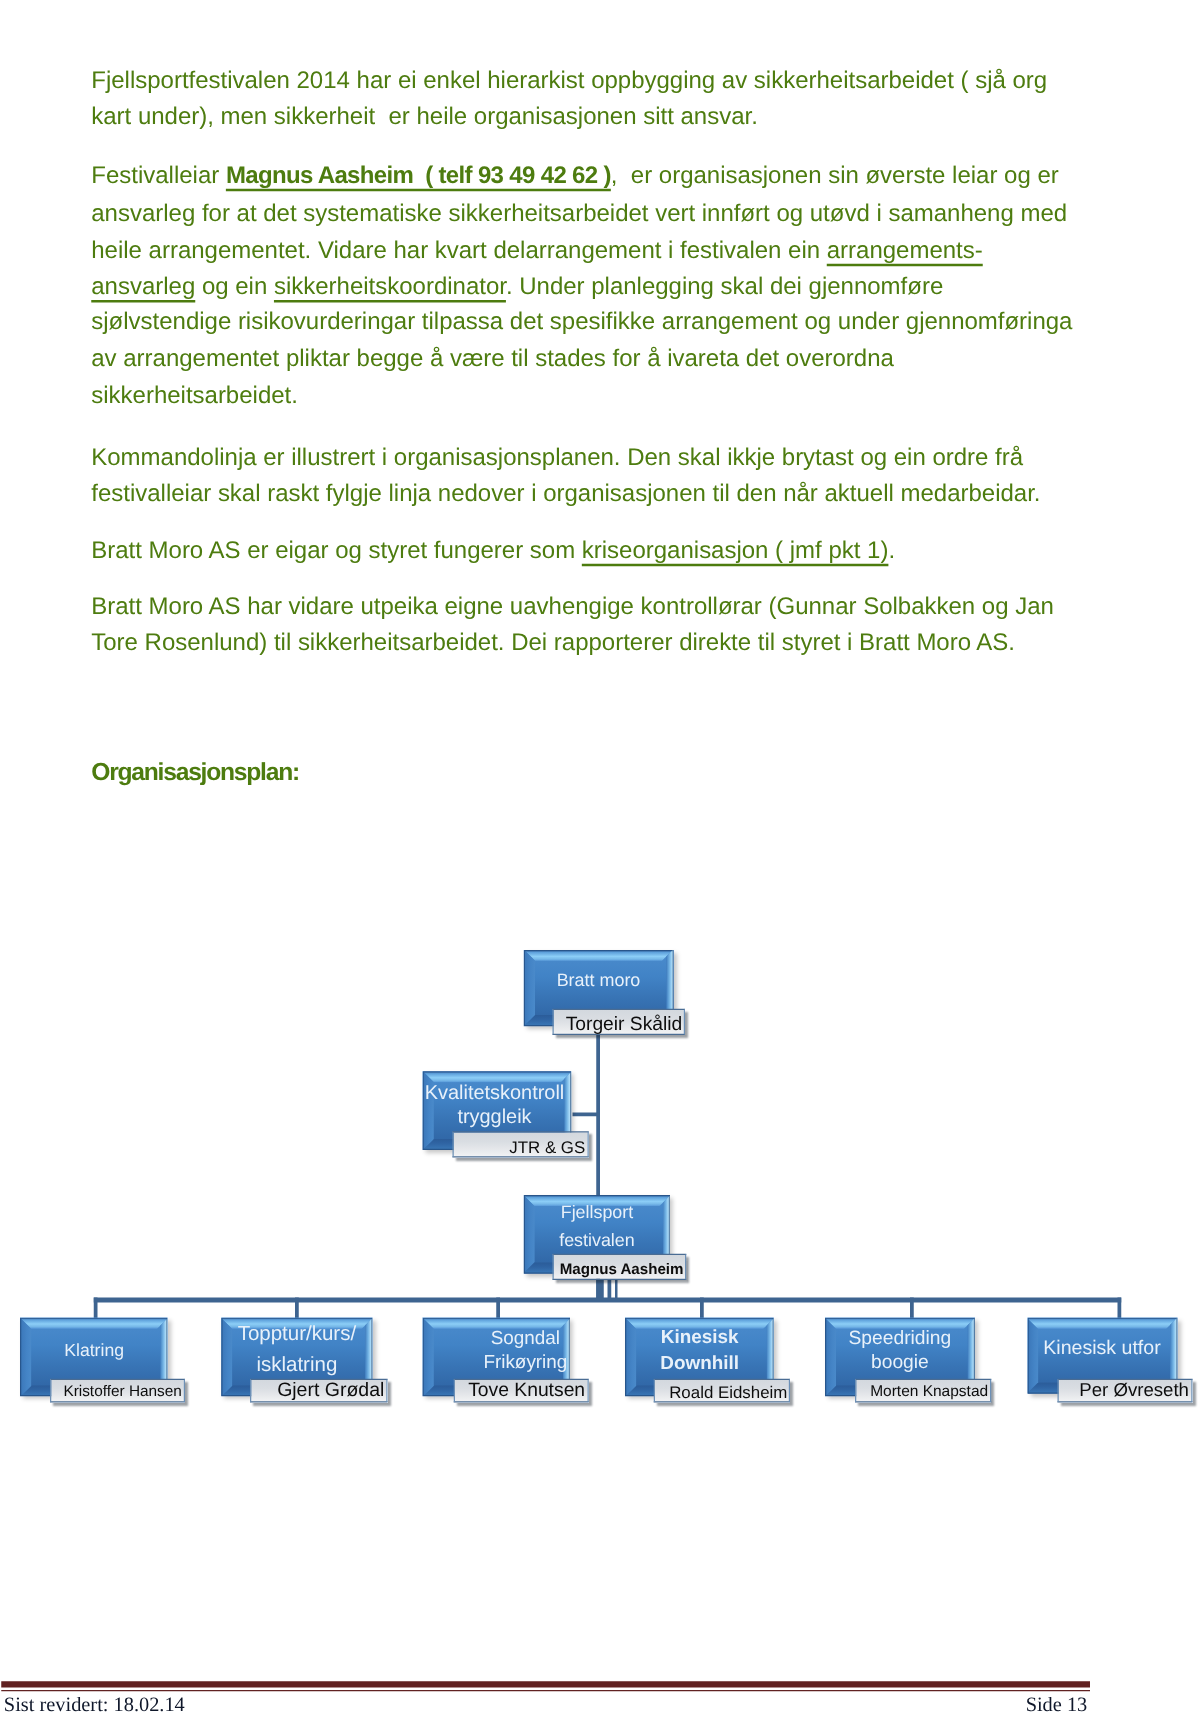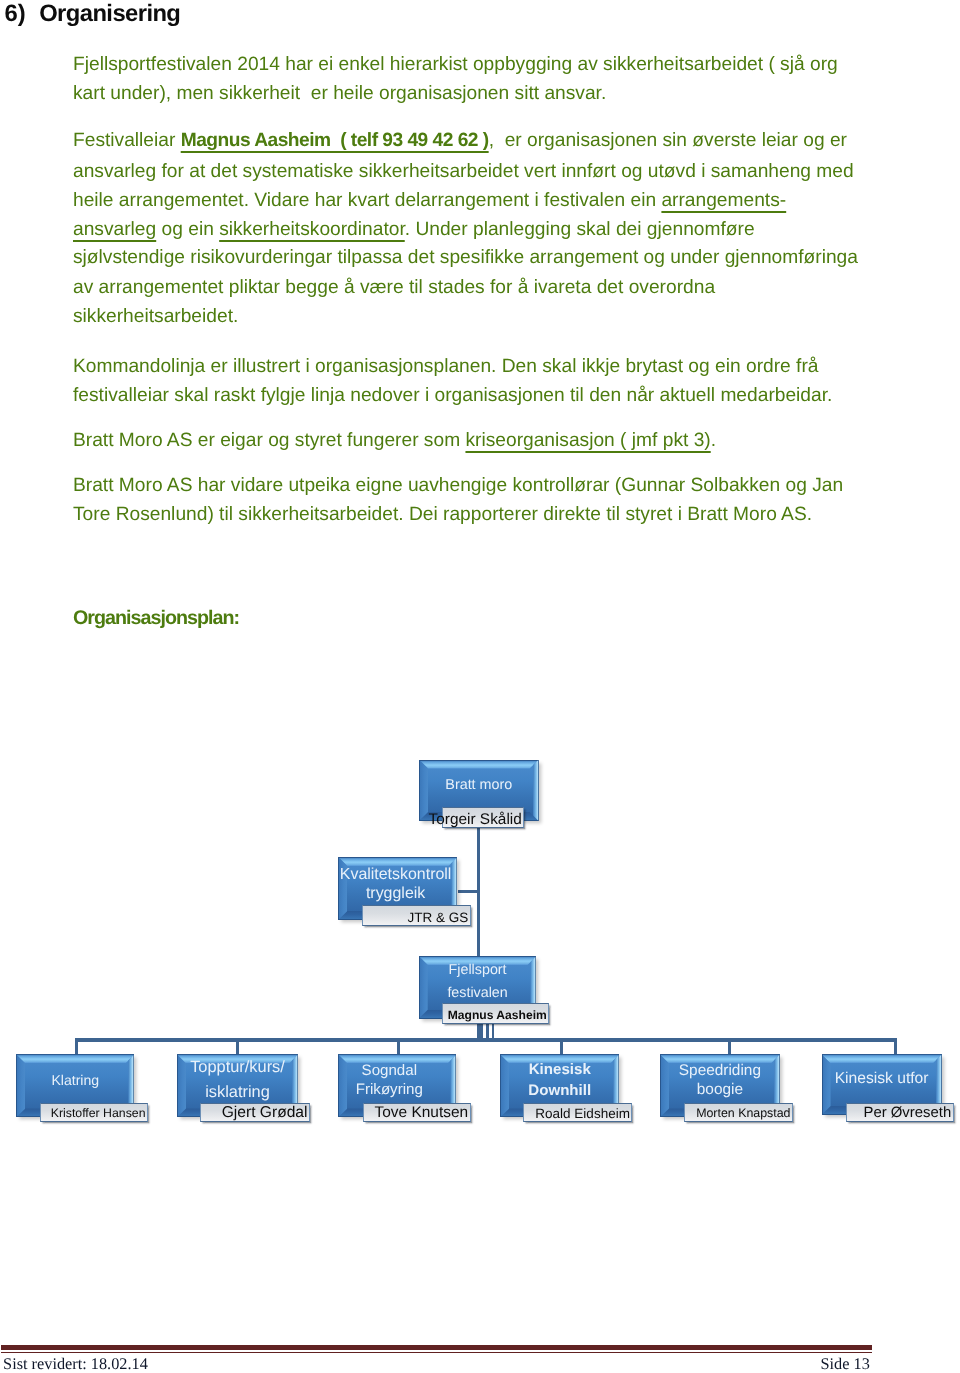--- a/index.html
+++ b/index.html
@@ -66,9 +66,6 @@
 
 <div class="page">
 
-  <div class="heading">
-    <span class="num">6)</span><span>Organisering</span>
-  </div>
 
   <div class="body" id="body">
       <div class="tline" style="top: 53.8px;">Fjellsportfestivalen 2014 har ei enkel hierarkist oppbygging av sikkerheitsarbeidet ( sjå org</div>

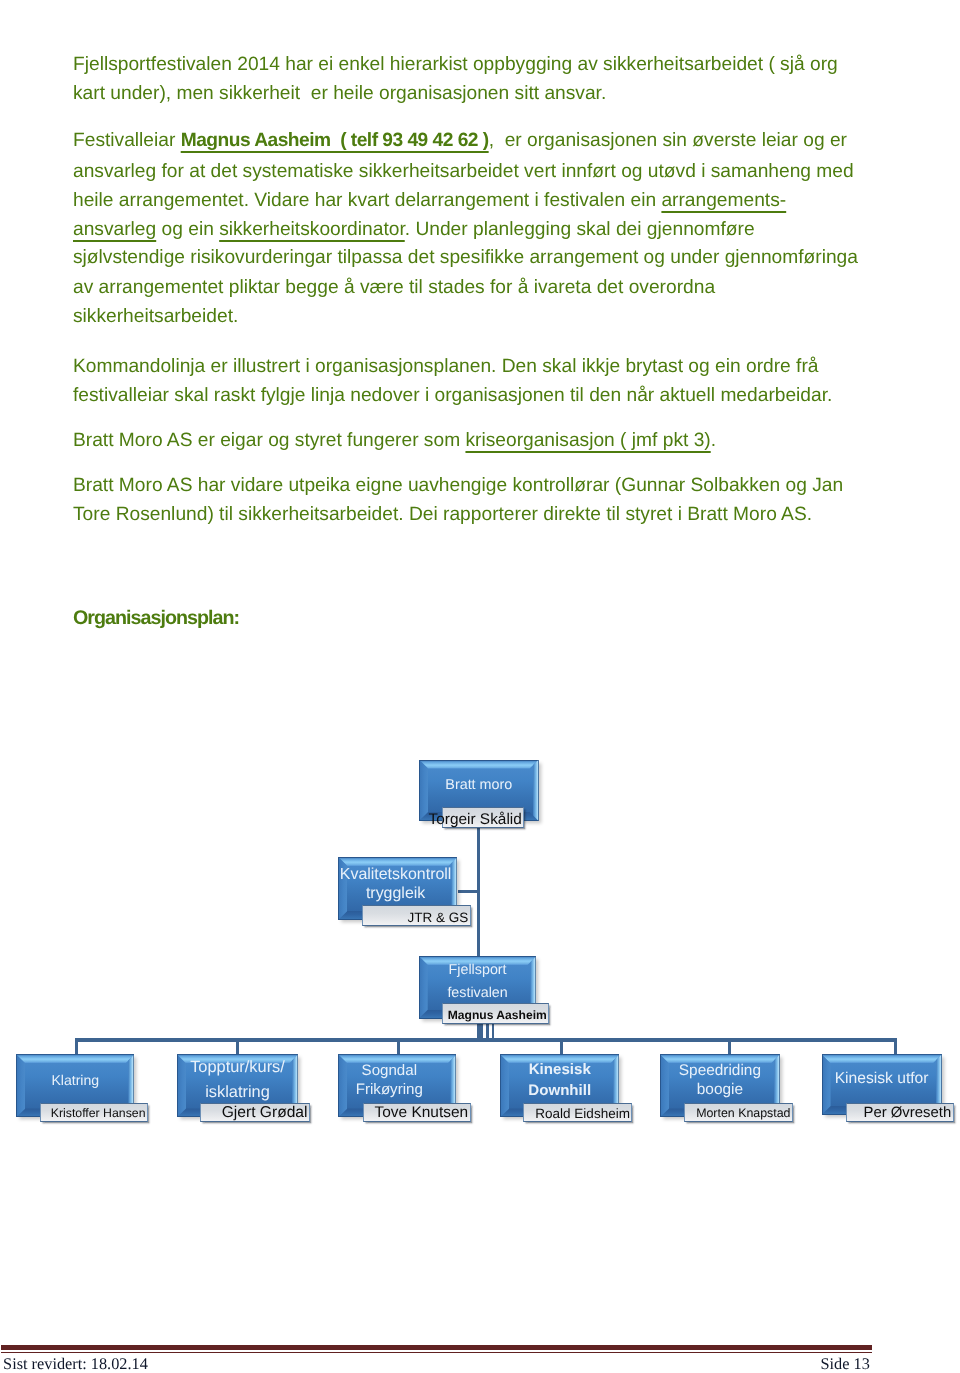--- a/index.html
+++ b/index.html
@@ -79,7 +79,7 @@
       <div class="tline" style="top: 305.6px;">sikkerheitsarbeidet.</div>
       <div class="tline" style="top: 356.2px;">Kommandolinja er illustrert i organisasjonsplanen. Den skal ikkje brytast og ein ordre frå</div>
       <div class="tline" style="top: 385.2px;">festivalleiar skal raskt fylgje linja nedover i organisasjonen til den når aktuell medarbeidar.</div>
-      <div class="tline" style="top: 429.9px;">Bratt Moro AS er eigar og styret fungerer som <u>kriseorganisasjon ( jmf pkt 3)</u>.</div>
+      <div class="tline" style="top: 429.9px;">Bratt Moro AS er eigar og styret fungerer som <u>kriseorganisasjon ( jmf pkt 1)</u>.</div>
       <div class="tline" style="top: 474.3px;">Bratt Moro AS har vidare utpeika eigne uavhengige kontrollørar (Gunnar Solbakken og Jan</div>
       <div class="tline" style="top: 503.3px;">Tore Rosenlund) til sikkerheitsarbeidet. Dei rapporterer direkte til styret i Bratt Moro AS.</div>
       <div class="tline t-orgplan" style="top: 608px;"><b>Organisasjonsplan:</b></div>

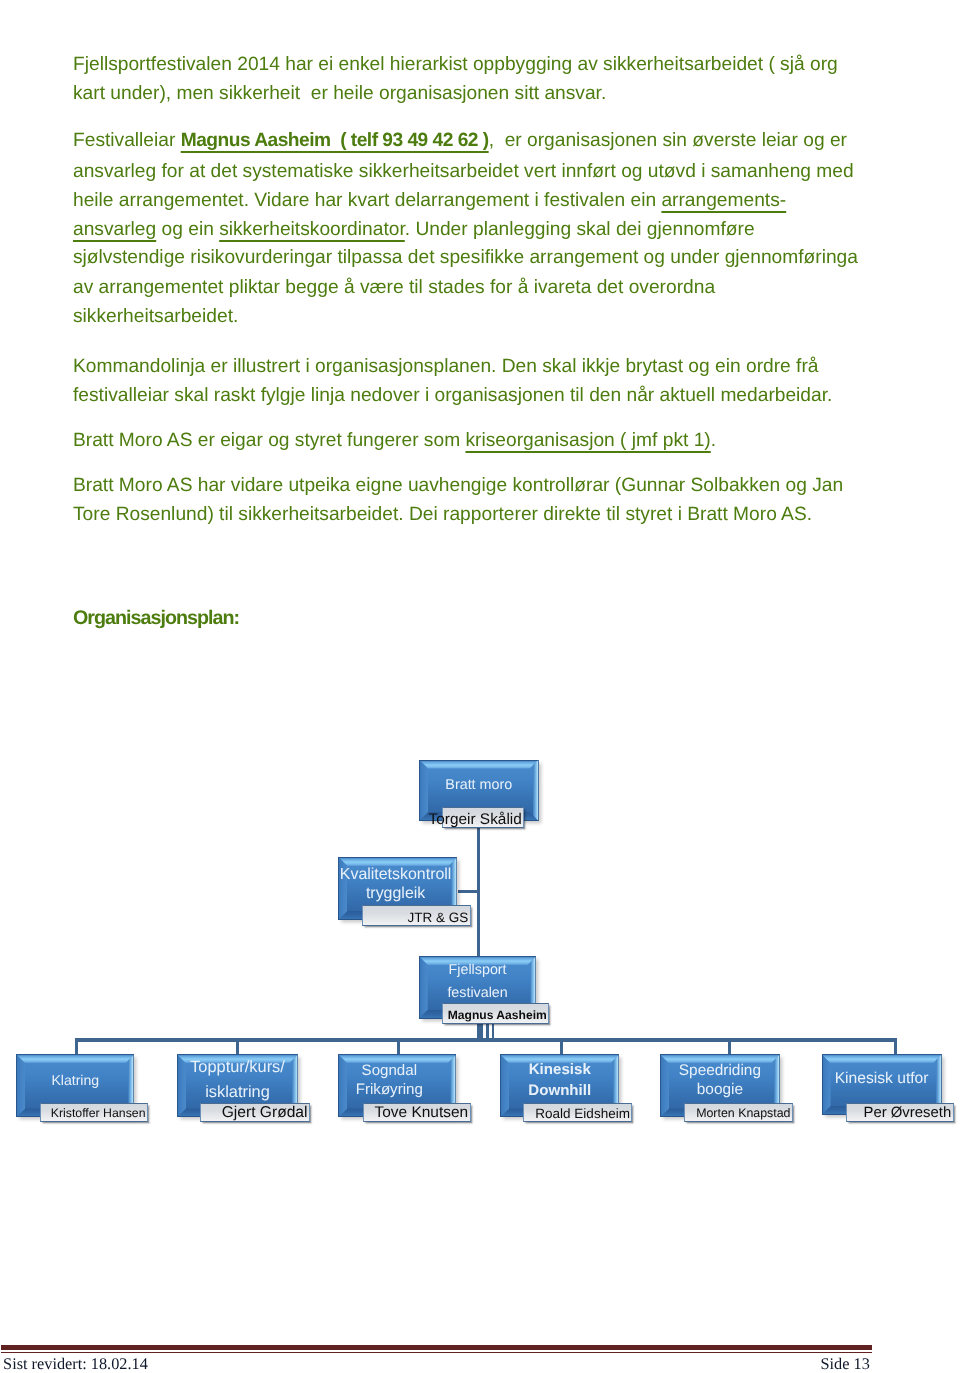--- a/index.html
+++ b/index.html
@@ -111,7 +111,7 @@
         <div class="ntext" style="left: 419px; top: 774.325px; width: 119.6px; font-size: 14.35px; line-height: 23px;">
           <div>Bratt moro</div>
         </div>
-        <div class="nlabel" style="left: 442.3px; top: 807px; width: 82px; height: 21px;">
+        <div class="nlabel" style="left: 442.3px; top: 807px; width: 106px; height: 21px;">
           <span style="font-size: 15.4px; line-height: 17.2049px; top: 3.35838px;">Torgeir Skålid</span>
         </div>
       </div>

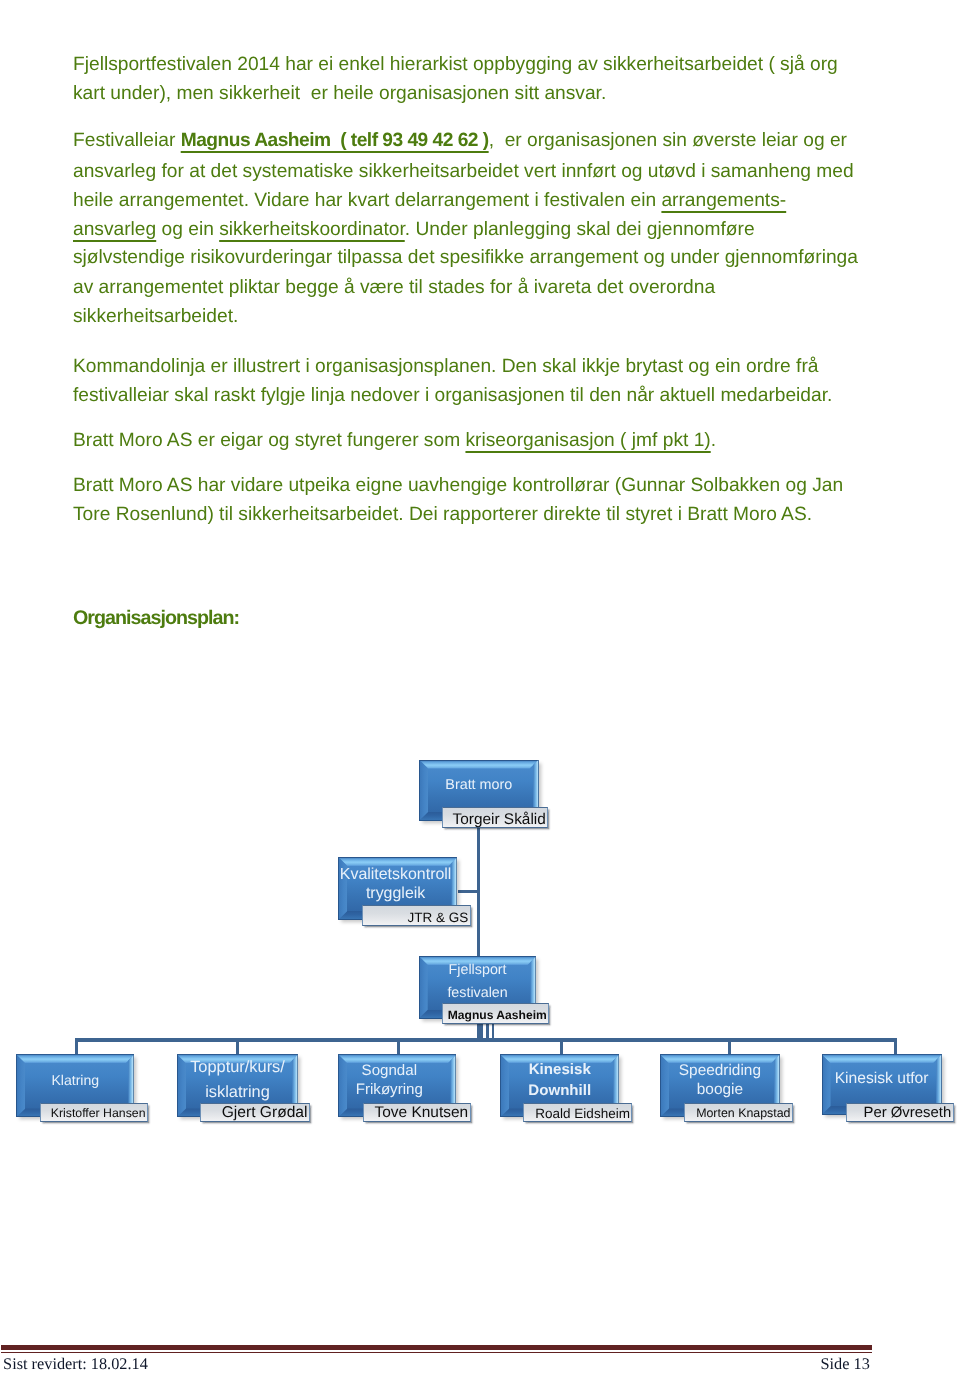--- a/index.html
+++ b/index.html
@@ -196,7 +196,7 @@
           </div>
           <div class="edge"></div>
         </div>
-        <div class="ntext" style="left: 338.3px; top: 1060.66px; width: 102px; font-size: 15.1px; line-height: 19.4px;">
+        <div class="ntext" style="left: 338.3px; top: 1060.66px; width: 102px; font-size: 15.1px; line-height: 19.4px; padding-left: 31px;">
           <div>Sogndal</div>
           <div>Frikøyring</div>
         </div>

